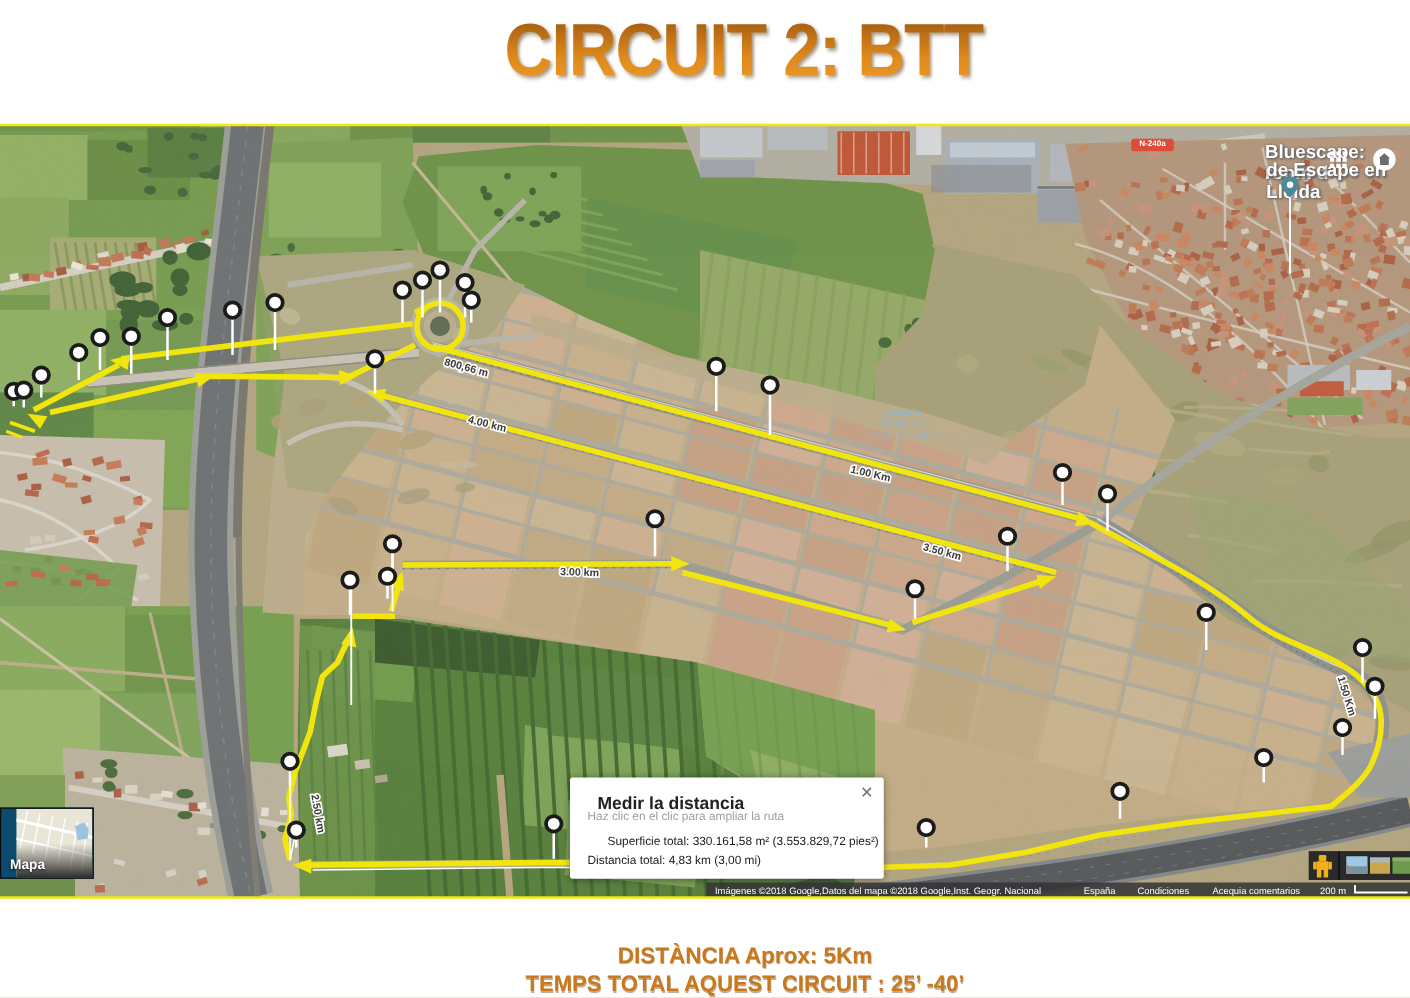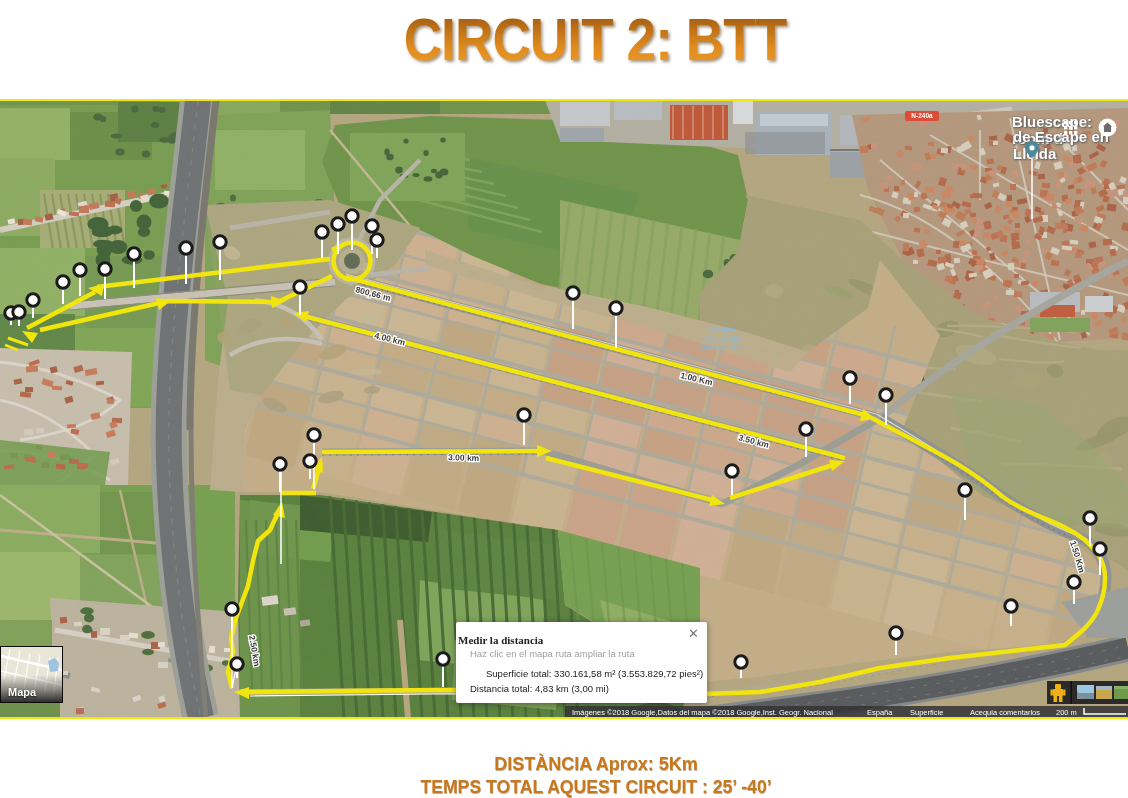--- a/index.html
+++ b/index.html
@@ -13,7 +13,7 @@
 .ph{position:absolute;left:42px;top:12px;font-size:12.5px;color:#9aa0a6;letter-spacing:0.2px;}
 .divd{position:absolute;left:269px;top:7px;width:1px;height:22px;background:#e0e0e0;}
 .popup{position:absolute;left:456px;top:522px;width:251px;height:81px;background:#fff;border-radius:2px;box-shadow:0 1px 6px rgba(0,0,0,.4);font-size:9.5px;color:#212121;}
-.popup .t1{position:absolute;left:2px;top:12px;font-weight:bold;font-size:11px;font-family:Liberation Serif, serif;}
+.popup .t1{position:absolute;left:22px;top:12px;font-weight:bold;font-size:14px;}
 .popup .t2{position:absolute;left:14px;top:26px;color:#9e9e9e;}
 .popup .t3{position:absolute;left:30px;top:46px;}
 .popup .t4{position:absolute;left:14px;top:61px;}

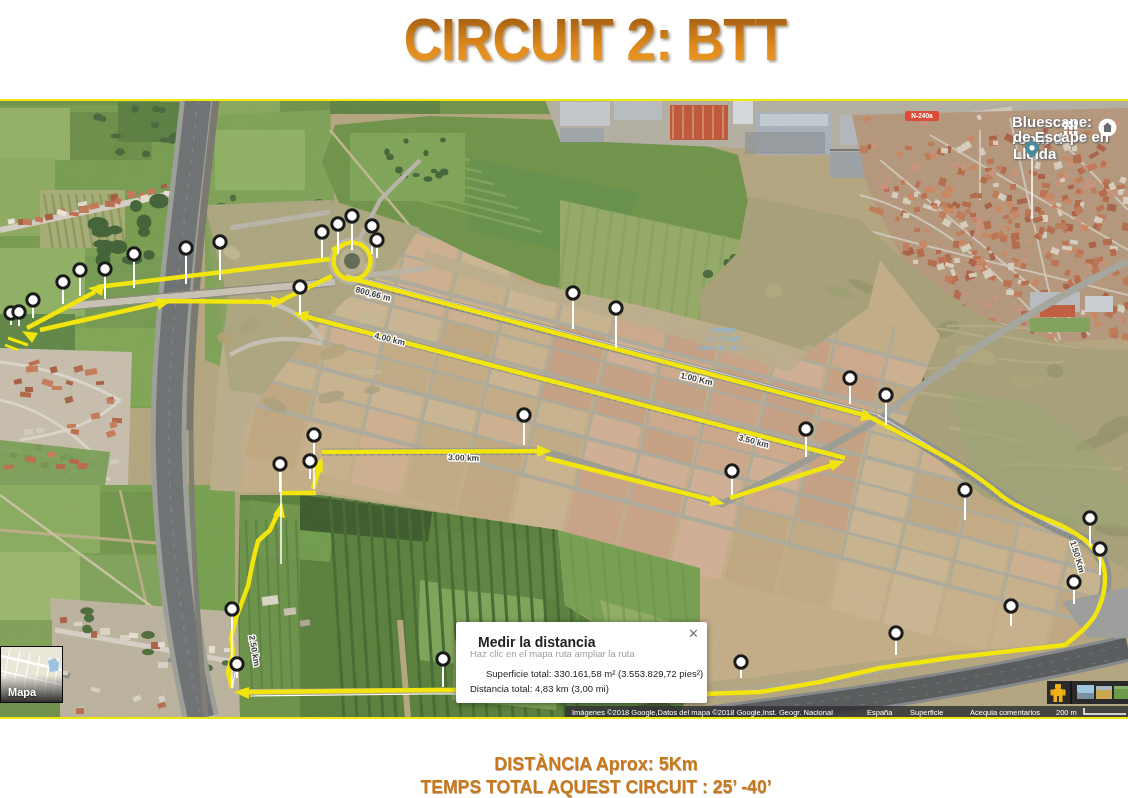--- a/index.html
+++ b/index.html
@@ -1129,7 +1129,7 @@
 <div class="n240">N-240a</div>
 <div class="popup">
  <div class="t1">Medir la distancia</div>
- <div class="t2">Haz clic en el mapa ruta ampliar la ruta</div>
+ <div class="t2">Haz clic en el clic para ampliar la ruta</div>
  <div class="t3">Superficie total: 330.161,58 m² (3.553.829,72 pies²)</div>
  <div class="t4">Distancia total: 4,83 km (3,00 mi)</div>
  <div class="x">✕</div>

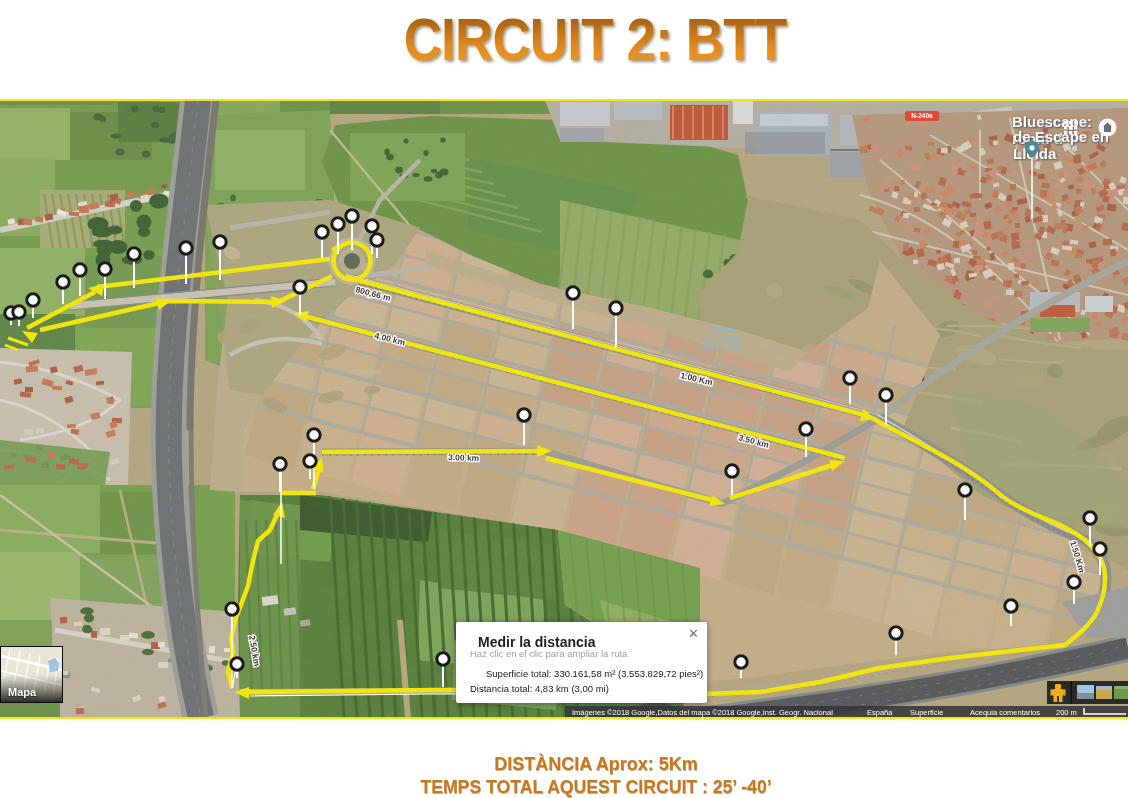--- a/index.html
+++ b/index.html
@@ -18,7 +18,7 @@
 .popup .t3{position:absolute;left:30px;top:46px;}
 .popup .t4{position:absolute;left:14px;top:61px;}
 .popup .x{position:absolute;right:8px;top:4px;font-size:13px;color:#757575;}
-.mapa{position:absolute;left:0px;top:545.5px;width:61px;height:55px;border:1.5px solid #0c0c0c;background:#0c4a6e;overflow:hidden;}
+.mapa{position:absolute;left:0px;top:545.5px;width:61px;height:55px;border:1.5px solid #0c0c0c;background:#0c4a6e;overflow:hidden;padding-left:12px;}
 .mapa .lbl{position:absolute;left:7px;bottom:4px;color:#fff;font-weight:bold;font-size:11px;text-shadow:0 1px 2px rgba(0,0,0,0.8);}
 .attr{position:absolute;left:565px;top:605.5px;width:613px;height:12px;background:rgba(50,51,54,0.85);color:#fff;font-size:7.5px;white-space:nowrap;}
 .attr span{position:absolute;top:2px;}

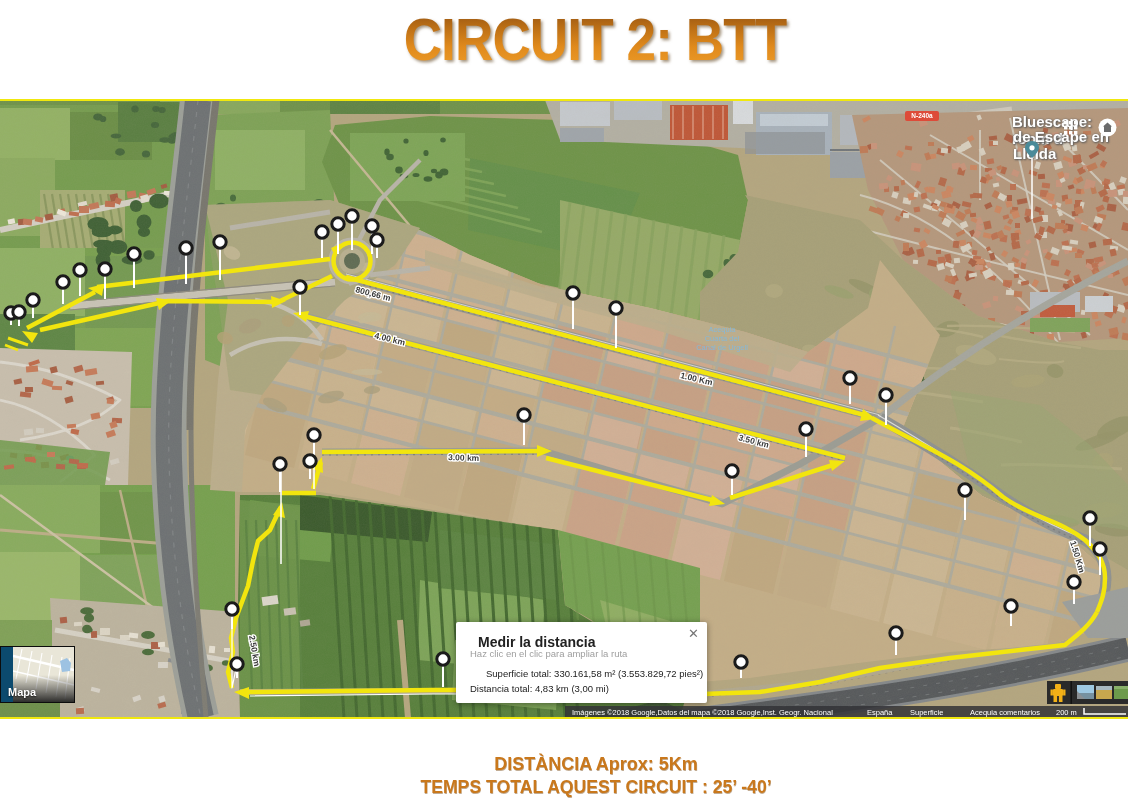--- a/index.html
+++ b/index.html
@@ -1154,7 +1154,7 @@
 <div class="attr">
  <span style="left:7px">Imágenes ©2018 Google,Datos del mapa ©2018 Google,Inst. Geogr. Nacional</span>
  <span style="left:302px">España</span>
- <span style="left:345px">Superficie</span>
+ <span style="left:345px">Condiciones</span>
  <span style="left:405px">Acequia comentarios</span>
  <span style="left:491px">200 m</span>
 </div>

